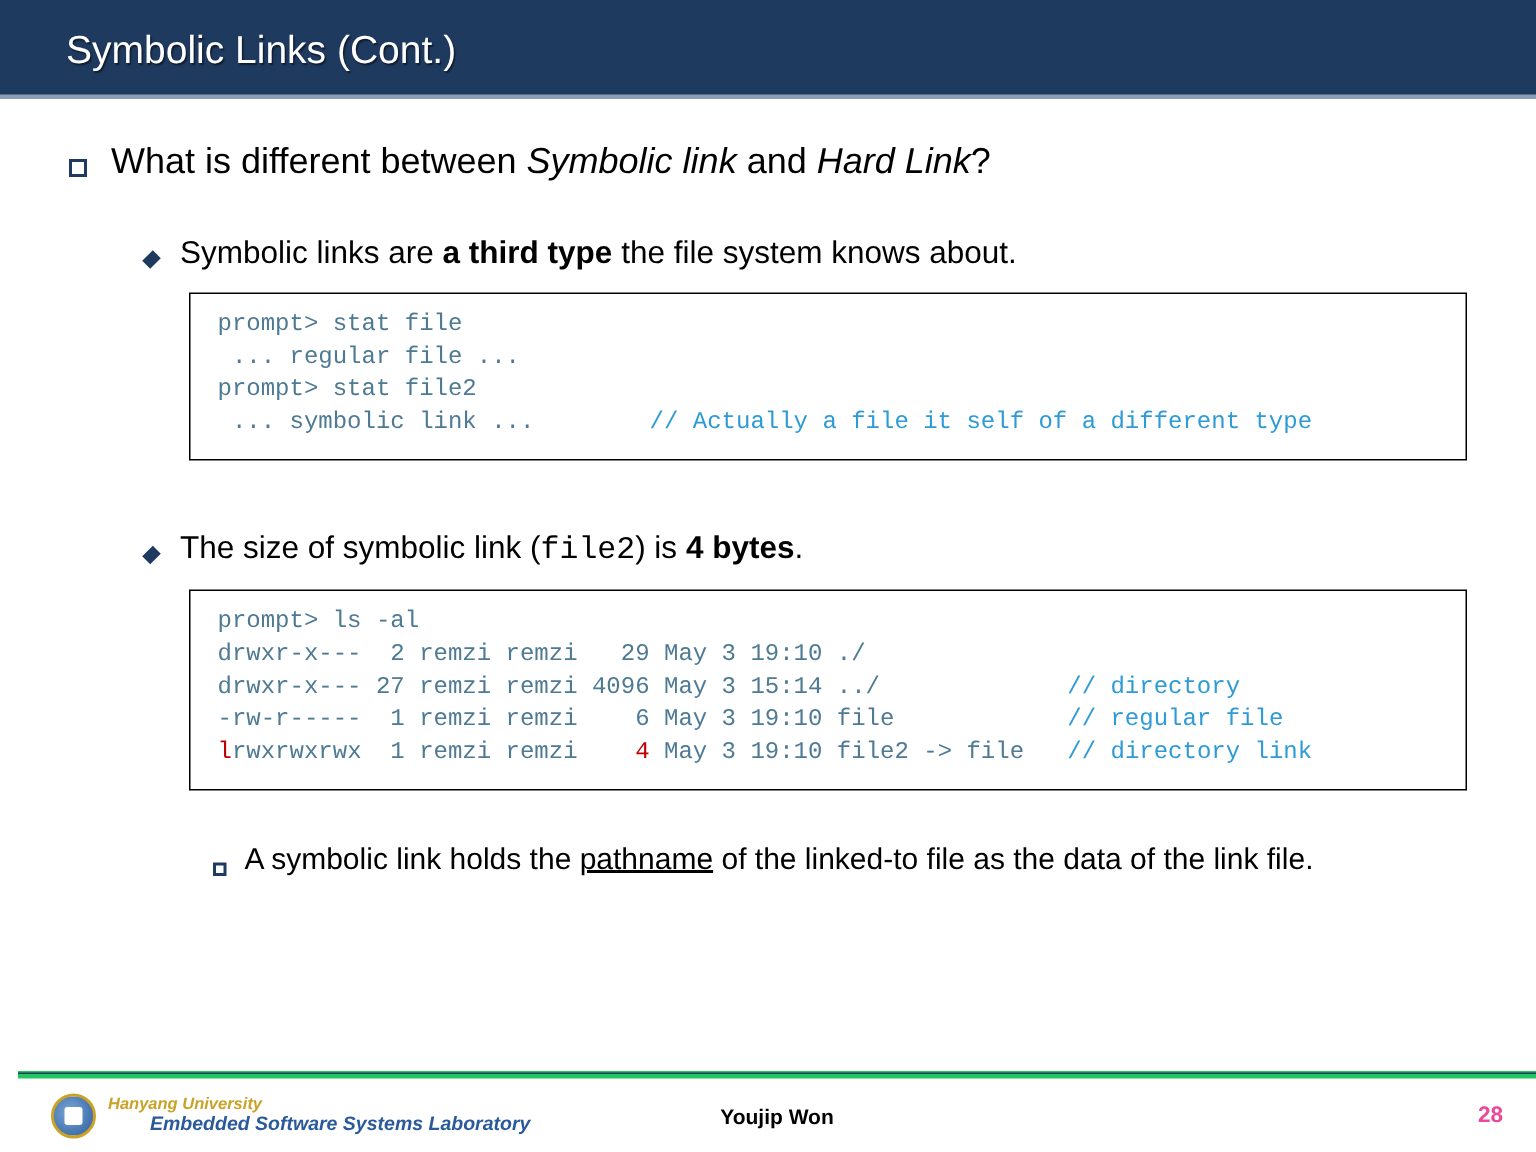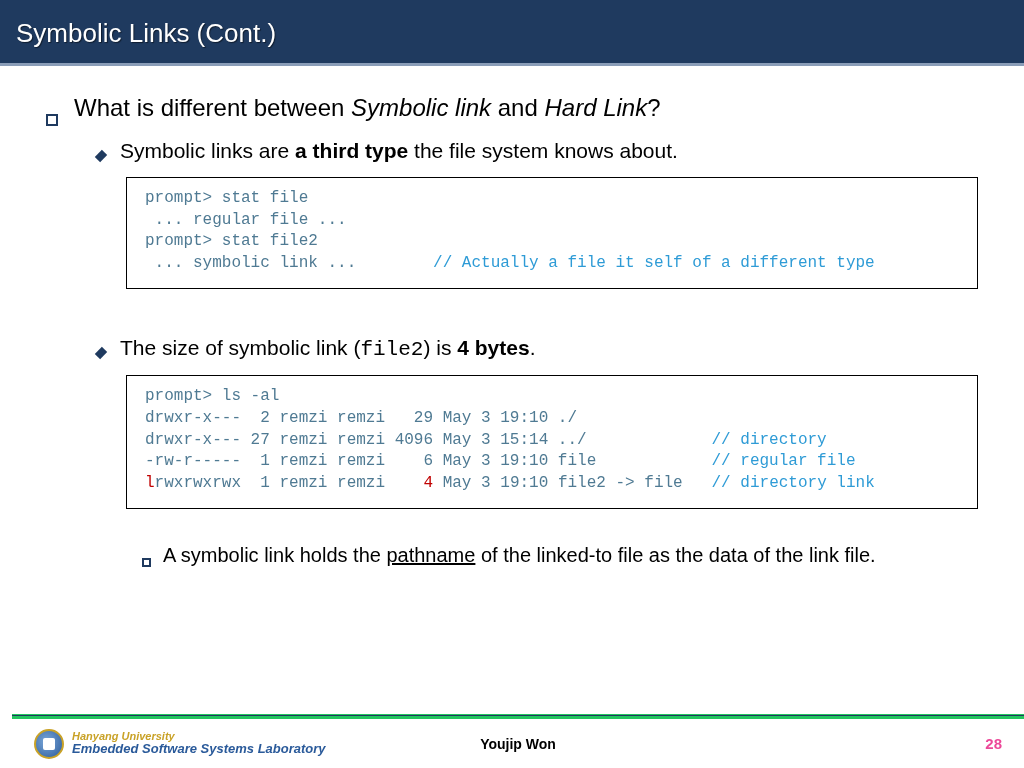--- a/index.html
+++ b/index.html
@@ -5,7 +5,7 @@
   * { margin: 0; padding: 0; box-sizing: border-box; }
   html, body { width: 1024px; height: 768px; font-family: "Segoe UI", "Malgun Gothic", Arial, sans-serif; background: #fff; color: #000; }
   .slide { width: 1024px; height: 768px; position: relative; display: flex; flex-direction: column; }
-  .title-bar { background: #1f3a5f; color: #fff; padding: 18px 16px 14px; font-size: 26px; font-weight: 400; text-shadow: 1px 1px 1px rgba(0,0,0,.5); border-bottom: 3px solid #8a9db8; }
+  .title-bar { background: #1f3a5f; color: #fff; padding: 18px 44px 14px; font-size: 26px; font-weight: 400; text-shadow: 1px 1px 1px rgba(0,0,0,.5); border-bottom: 3px solid #8a9db8; }
   .content { flex: 1; padding: 28px 46px 0 46px; }
   .row-h1 { display: flex; align-items: flex-end; }
   .bullet-sq { width: 12px; height: 12px; border: 2.5px solid #1f3a5f; margin-right: 16px; position: relative; top: 4px; flex-shrink: 0; }

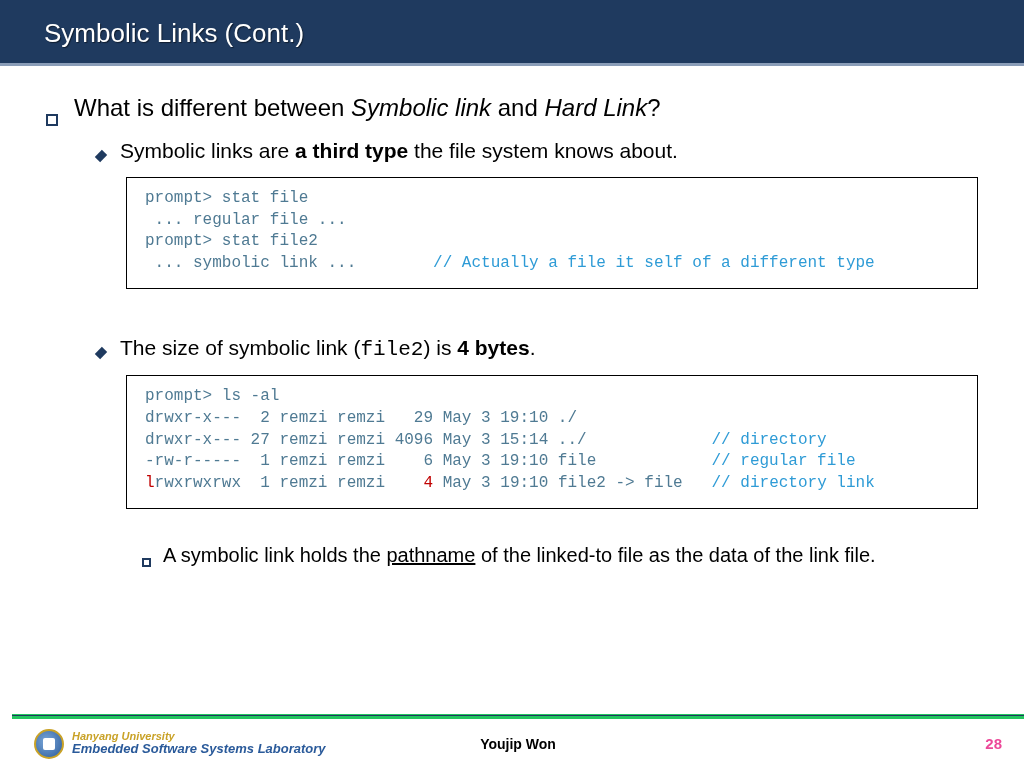--- a/index.html
+++ b/index.html
@@ -7,7 +7,7 @@
   .slide { width: 1024px; height: 768px; position: relative; display: flex; flex-direction: column; }
   .title-bar { background: #1f3a5f; color: #fff; padding: 18px 44px 14px; font-size: 26px; font-weight: 400; text-shadow: 1px 1px 1px rgba(0,0,0,.5); border-bottom: 3px solid #8a9db8; }
   .content { flex: 1; padding: 28px 46px 0 46px; }
-  .row-h1 { display: flex; align-items: flex-end; }
+  .row-h1 { display: flex; align-items: center; margin-bottom: 18px; }
   .bullet-sq { width: 12px; height: 12px; border: 2.5px solid #1f3a5f; margin-right: 16px; position: relative; top: 4px; flex-shrink: 0; }
   .h1-text { font-size: 24px; }
   .em { font-style: italic; }

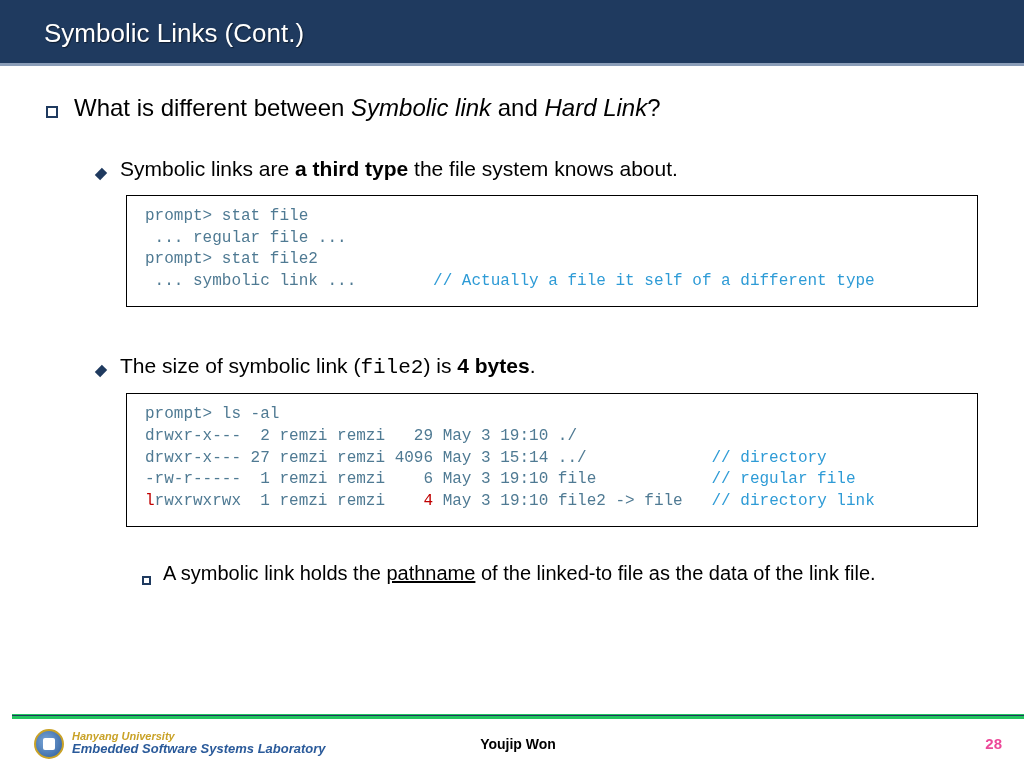--- a/index.html
+++ b/index.html
@@ -29,7 +29,7 @@
   .logo-badge::after { content: ""; position: absolute; inset: 7px; background: #fff; border-radius: 2px; }
   .logo-text { line-height: 1.05; }
   .logo-line1 { font-size: 11px; font-weight: 700; color: #c9a227; font-style: italic; }
-  .logo-line2 { font-size: 13px; font-weight: 700; color: #2a5a9a; font-style: italic; }
+  .logo-line2 { font-size: 13px; font-weight: 700; color: #2a5a9a; font-style: italic; margin-left: 28px; }
   .footer-author { font-size: 14px; font-weight: 700; color: #000; position: absolute; left: 50%; transform: translateX(-50%); }
   .footer-page { font-size: 15px; font-weight: 700; color: #ec4899; }
 </style>

